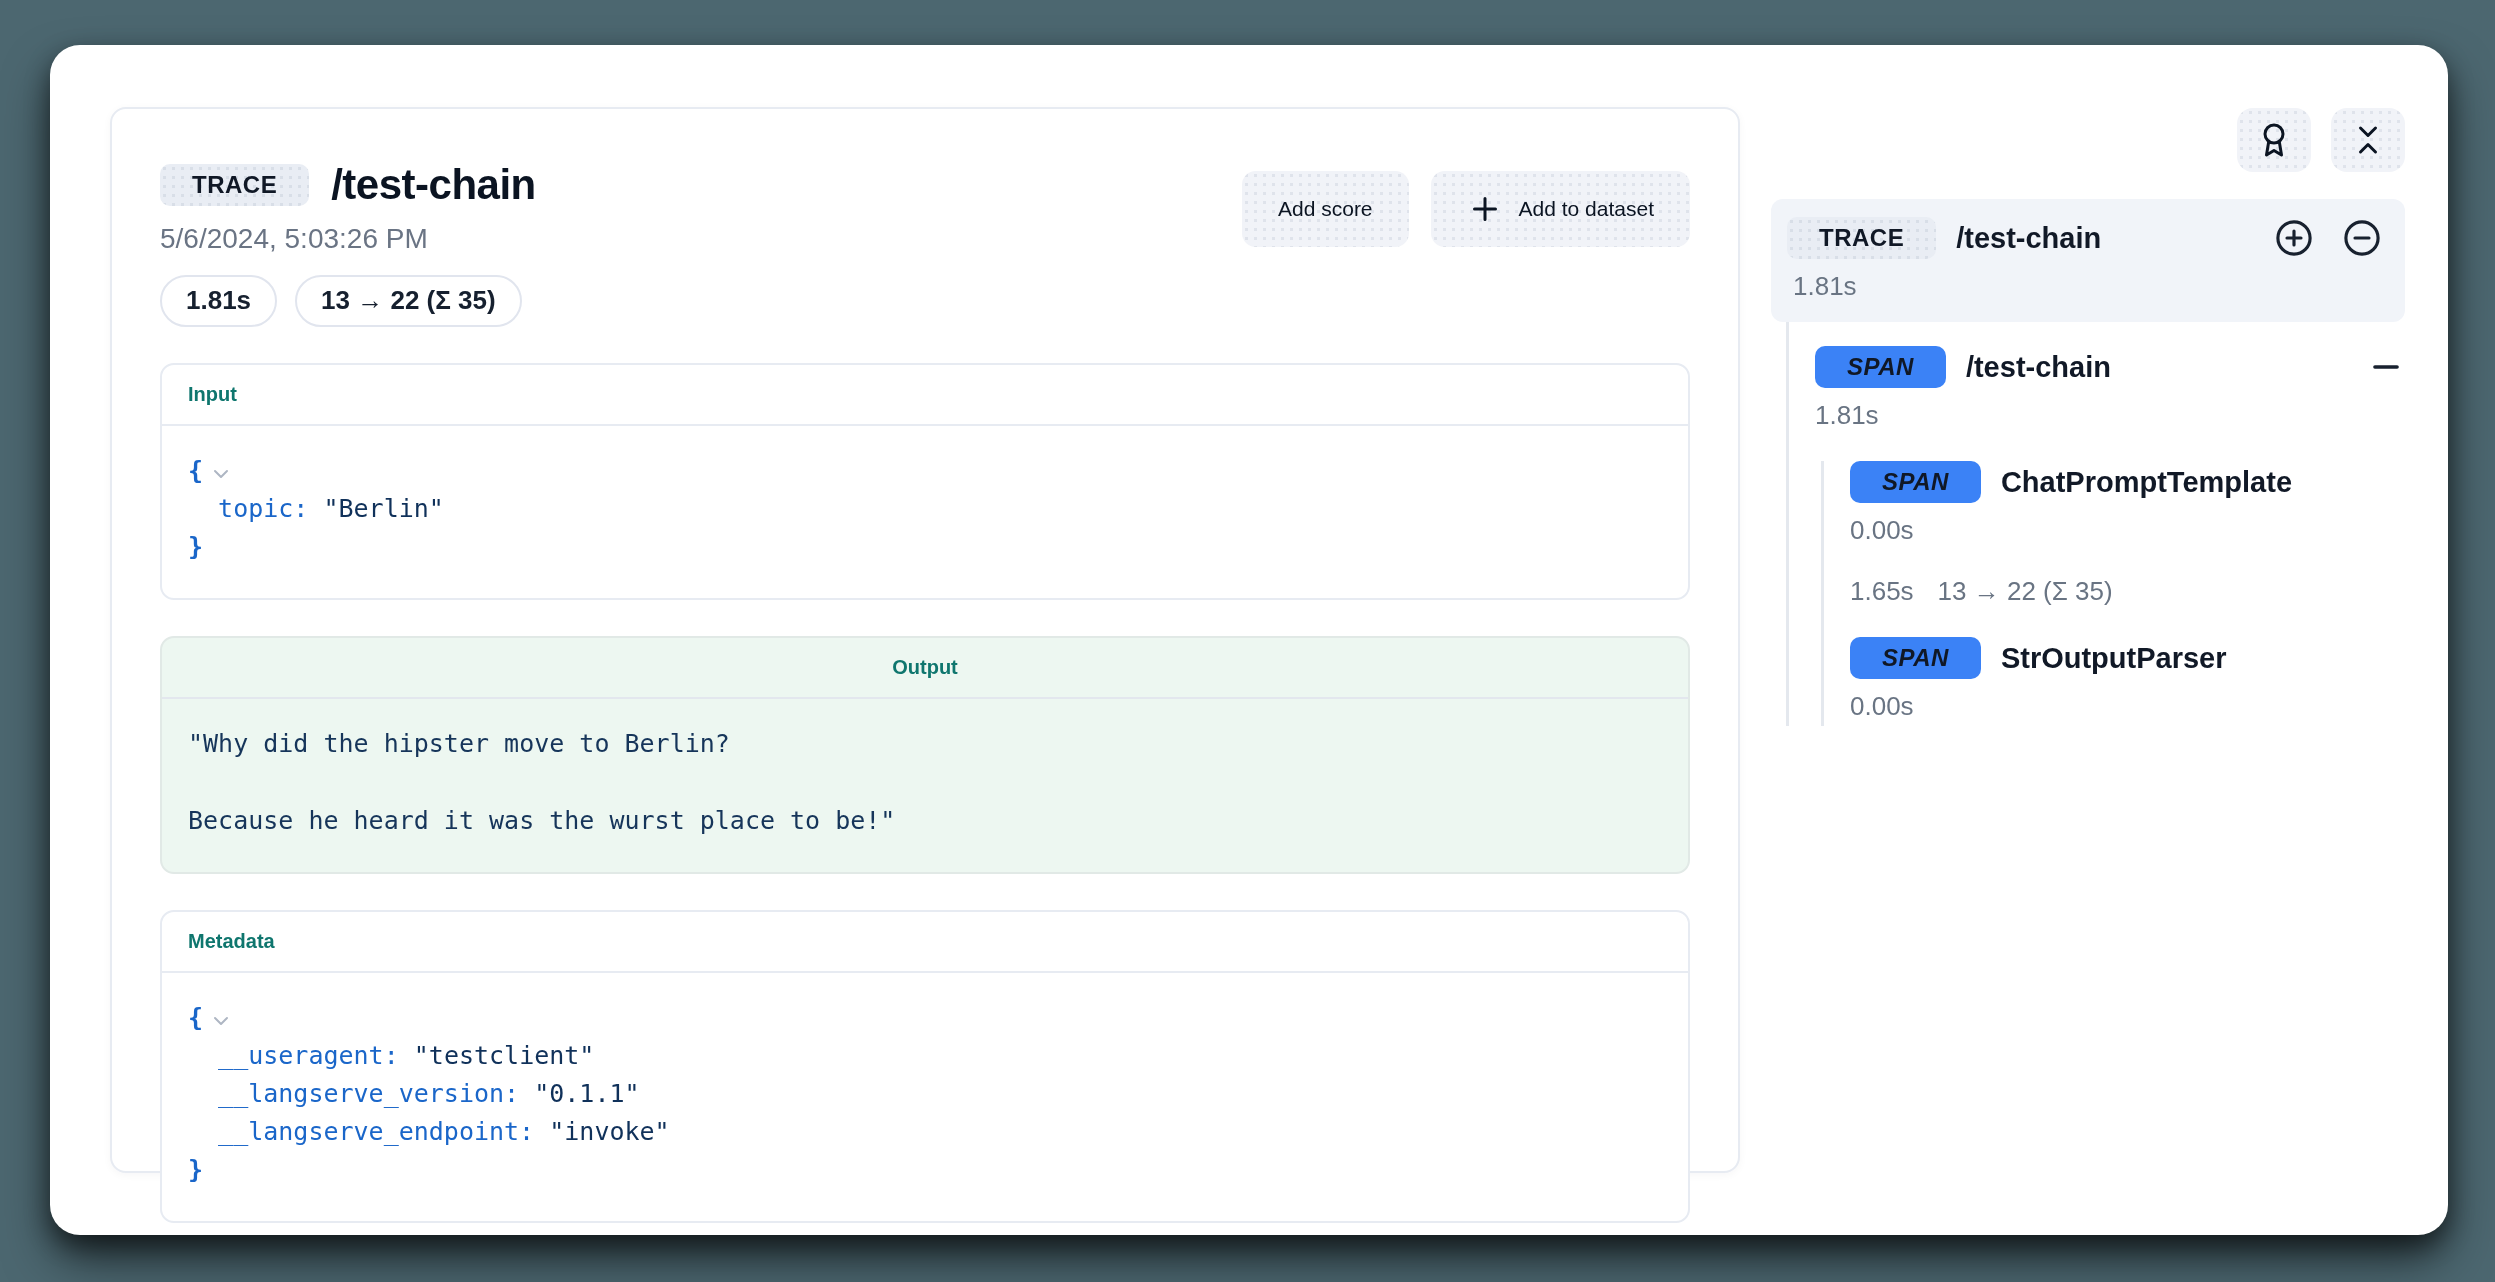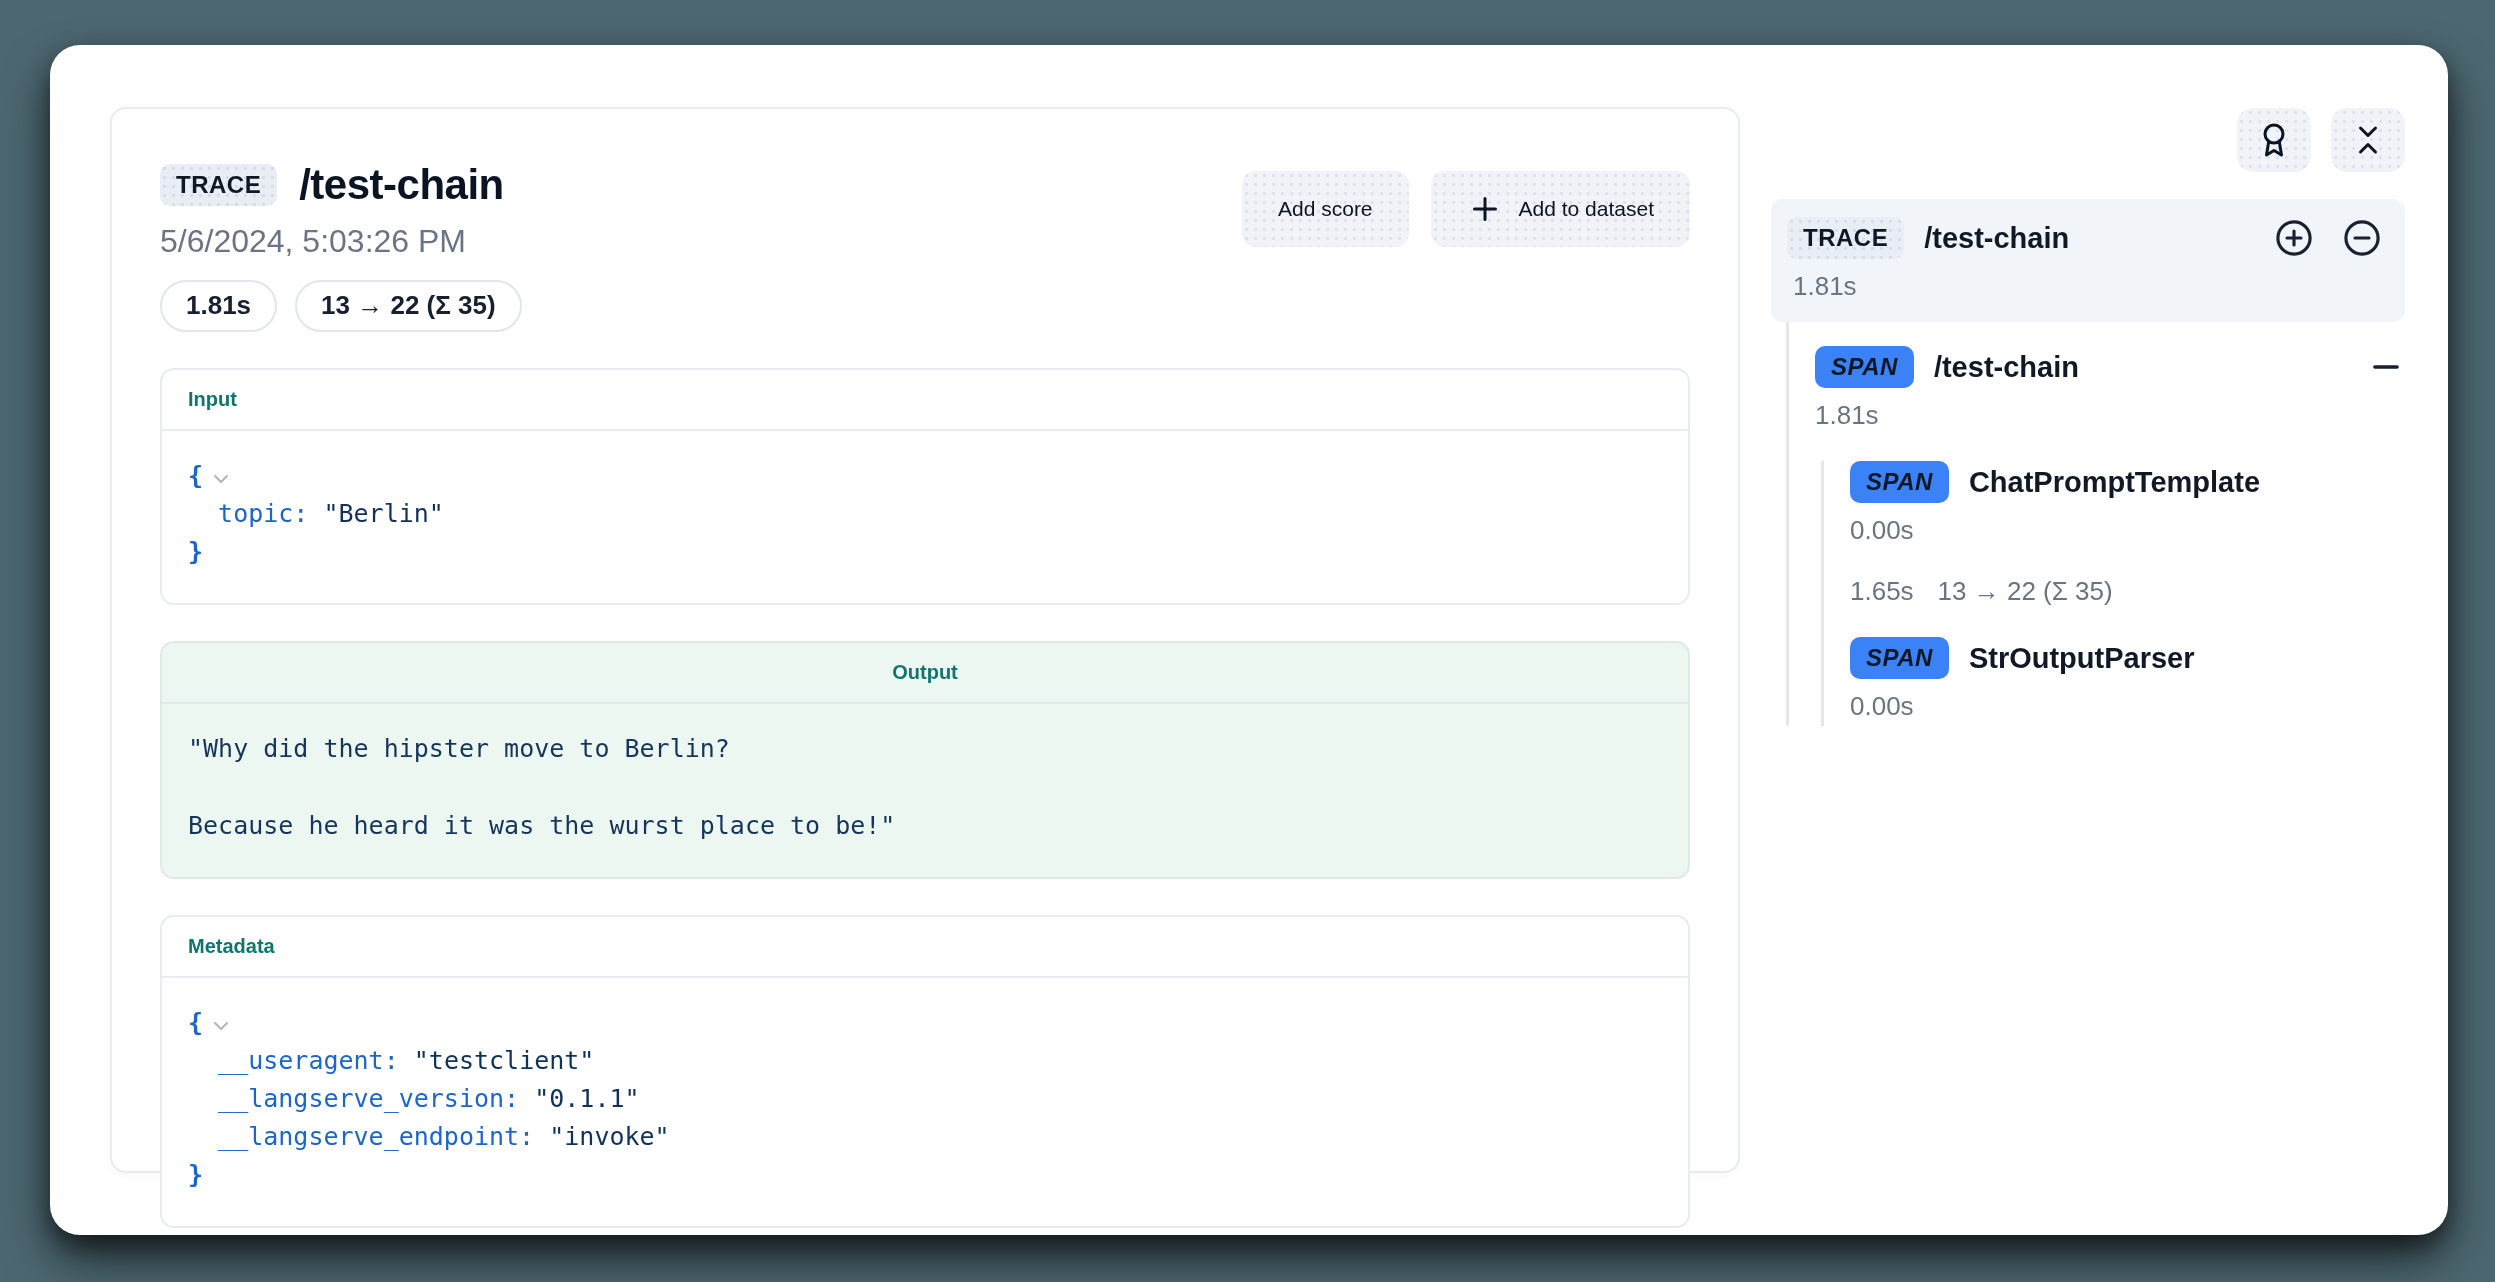--- a/index.html
+++ b/index.html
@@ -27,7 +27,7 @@
   .badge {
     display:inline-flex; align-items:center; justify-content:center;
     font-size:24px; font-weight:600; color:#101826;
-    padding:9px 16px; border-radius:10px; letter-spacing:0.5px; line-height:1;
+    padding:9px 32px; border-radius:10px; letter-spacing:0.5px; line-height:1;
     white-space:nowrap;
   }
   .dots {

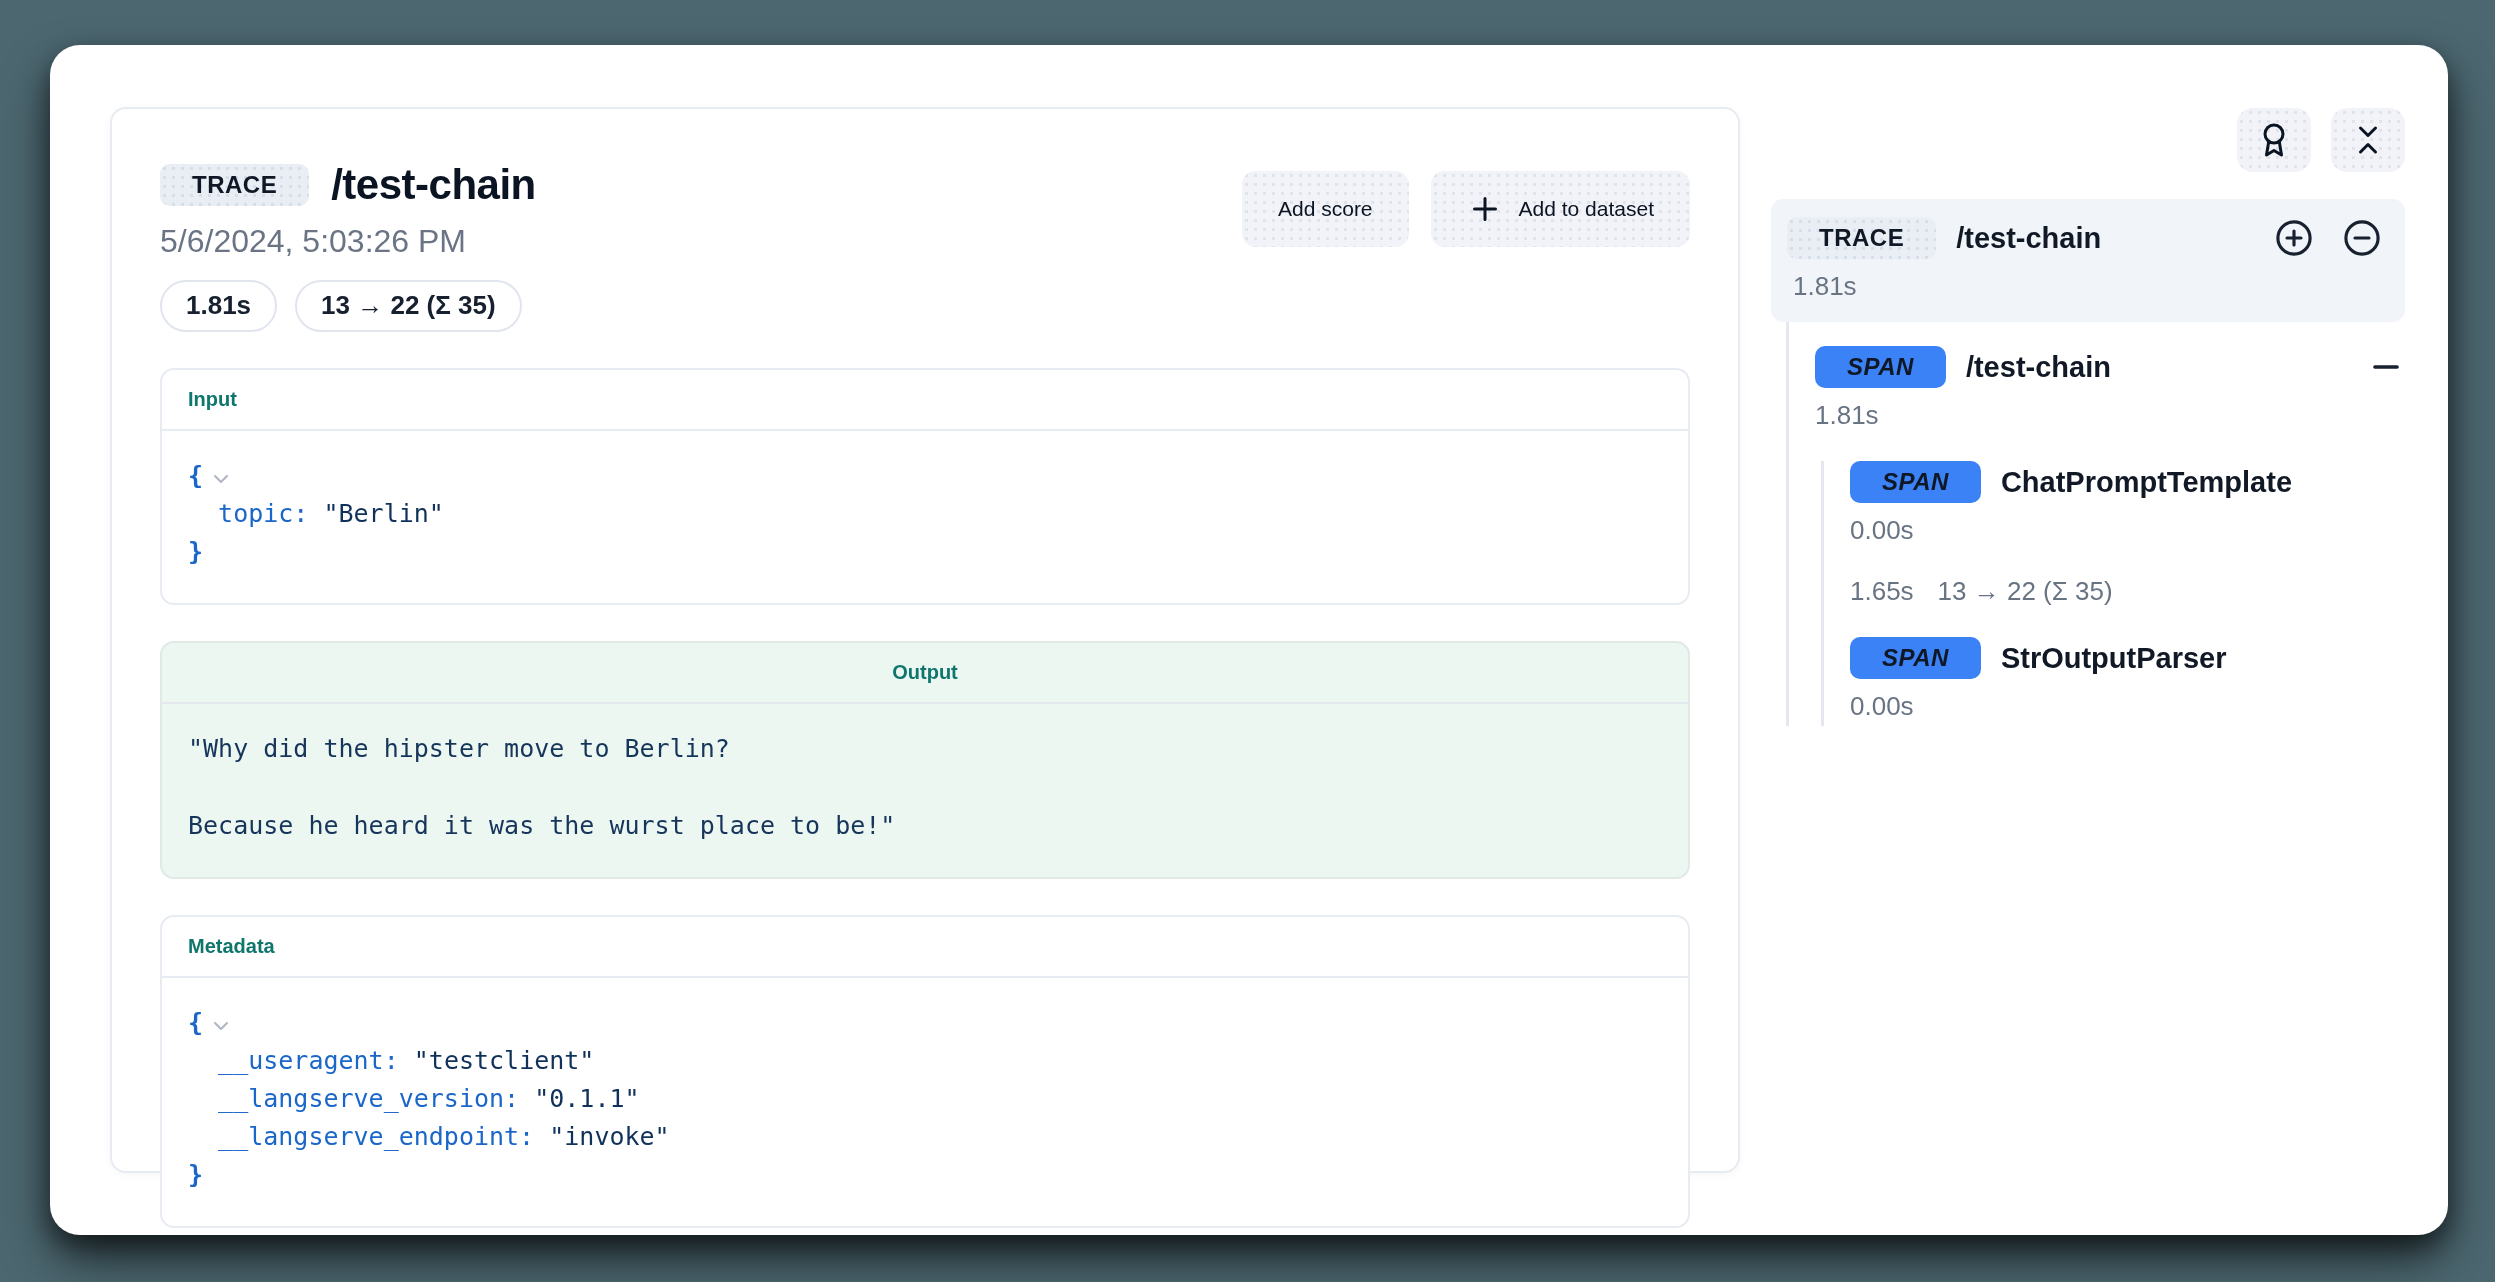--- a/index.html
+++ b/index.html
@@ -38,7 +38,7 @@
   .badge-span { background-color:#3b82f6;font-style:italic; }
   .badge-gen  { background-color:#fbe7c7; }
   .page-title { font-size:42px; font-weight:800; letter-spacing:-0.5px; color:#0b1422; }
-  .timestamp { margin-top:14px; font-size:32px; color:#6a7484; }
+  .timestamp { margin-top:14px; font-size:28px; color:#6a7484; }
   .pills { margin-top:20px; display:flex; gap:18px; }
   .pill {
     border:2px solid #e1e5ee; border-radius:999px; background:#fff;

